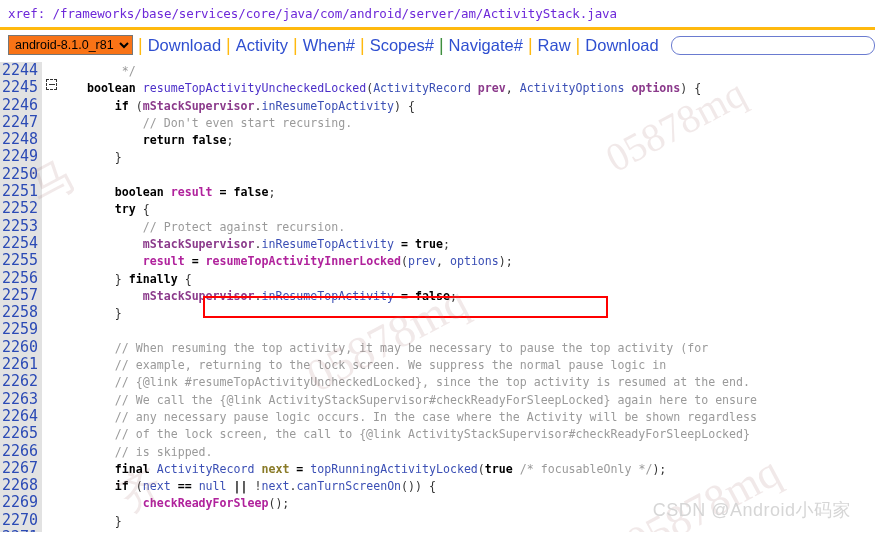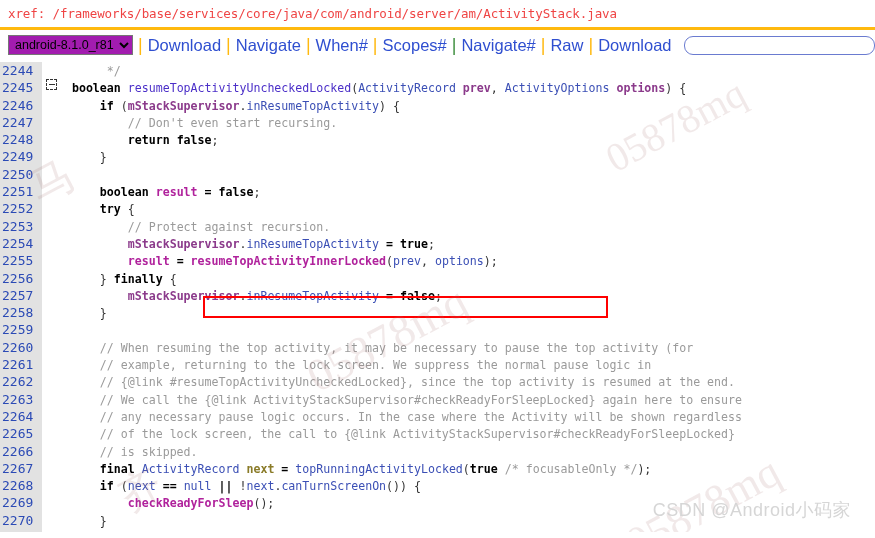--- a/index.html
+++ b/index.html
@@ -20,7 +20,7 @@
   #xref-path {
     font-family: "DejaVu Sans Mono", "Liberation Mono", monospace;
     font-size: 12.5px;
-    color: #ef4444;
+    color: #6d28d9;
     padding: 6px 0 0 8px;
     white-space: nowrap;
     letter-spacing: -0.1px;

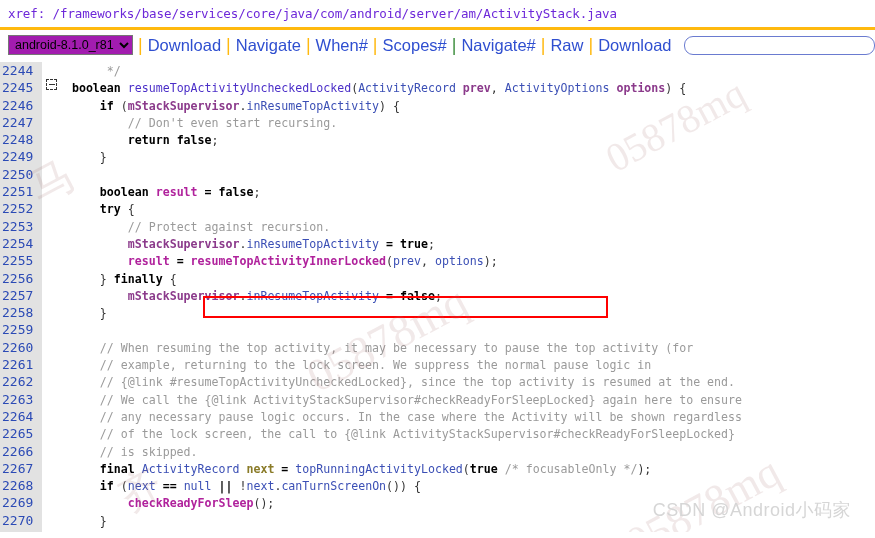--- a/index.html
+++ b/index.html
@@ -47,7 +47,7 @@
     font-size: 12.5px;
     color: #000;
     border: 1px solid #767676;
-    background: #a21caf;
+    background: #f97316;
     padding: 1px 2px;
     height: 20px;
     width: 135px;

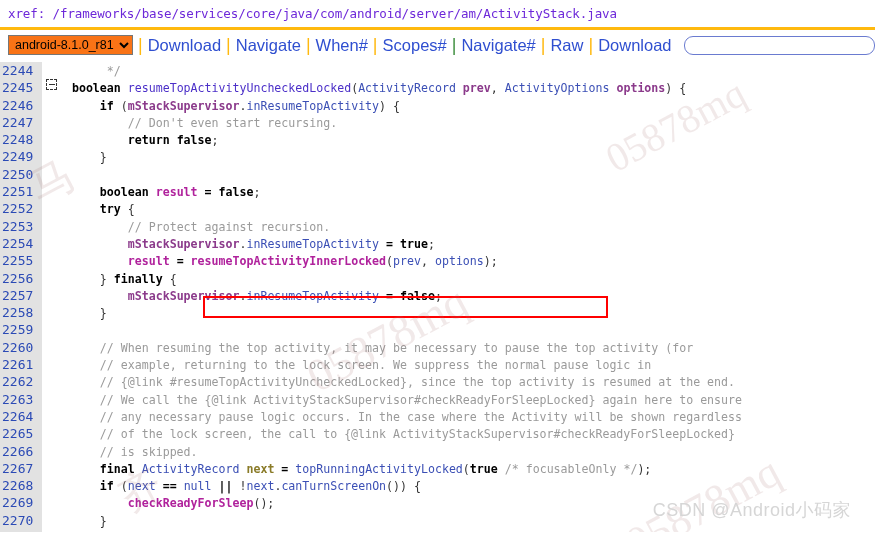--- a/index.html
+++ b/index.html
@@ -200,7 +200,7 @@
   <span class="tb-sep">|</span>
   <a class="tb-link">Download</a>
   <span class="tb-sep">|</span>
-  <a class="tb-link">Navigate</a>
+  <a class="tb-link">Activity</a>
   <span class="tb-sep">|</span>
   <a class="tb-link">When#</a>
   <span class="tb-sep">|</span>

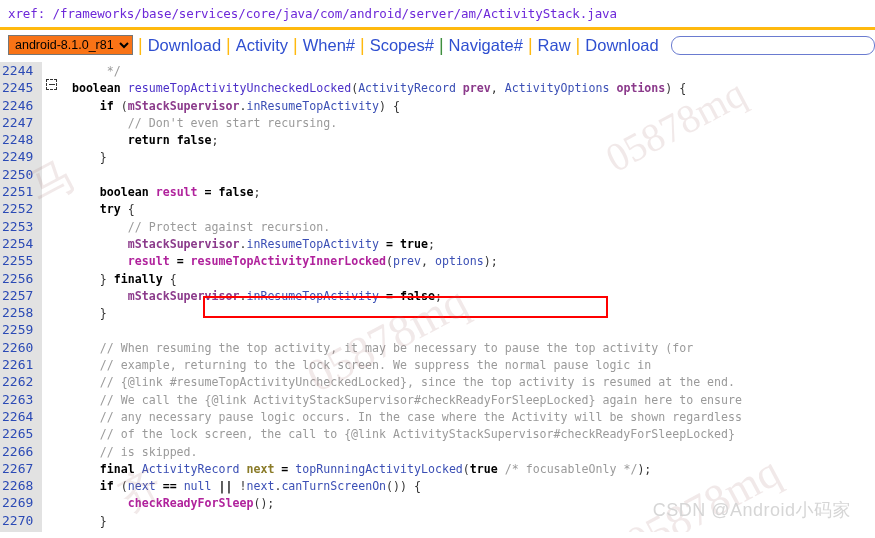--- a/index.html
+++ b/index.html
@@ -113,8 +113,8 @@
     text-align: left;
     color: #2b4ab5;
     padding-left: 2px;
-    margin-right: 8px;
-    font-size: 13px;
+    margin-right: 23px;
+    font-size: 15px;
     cursor: pointer;
   }
   .fold {

